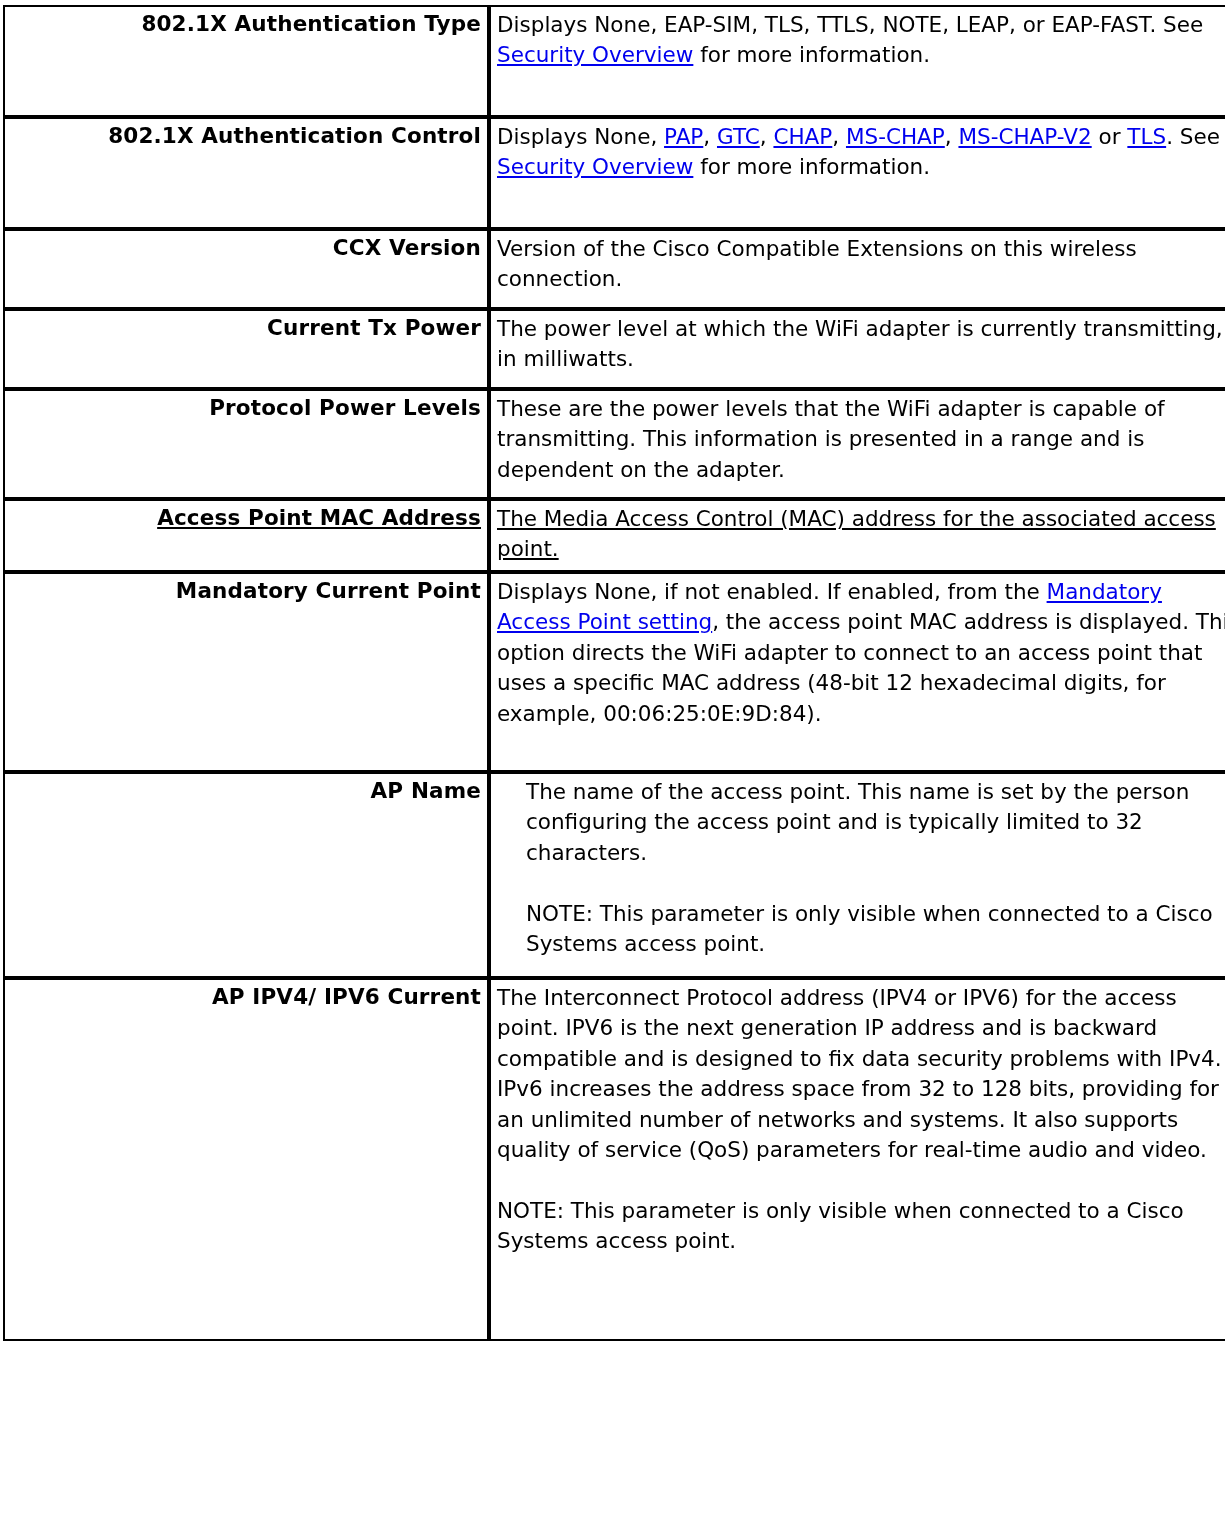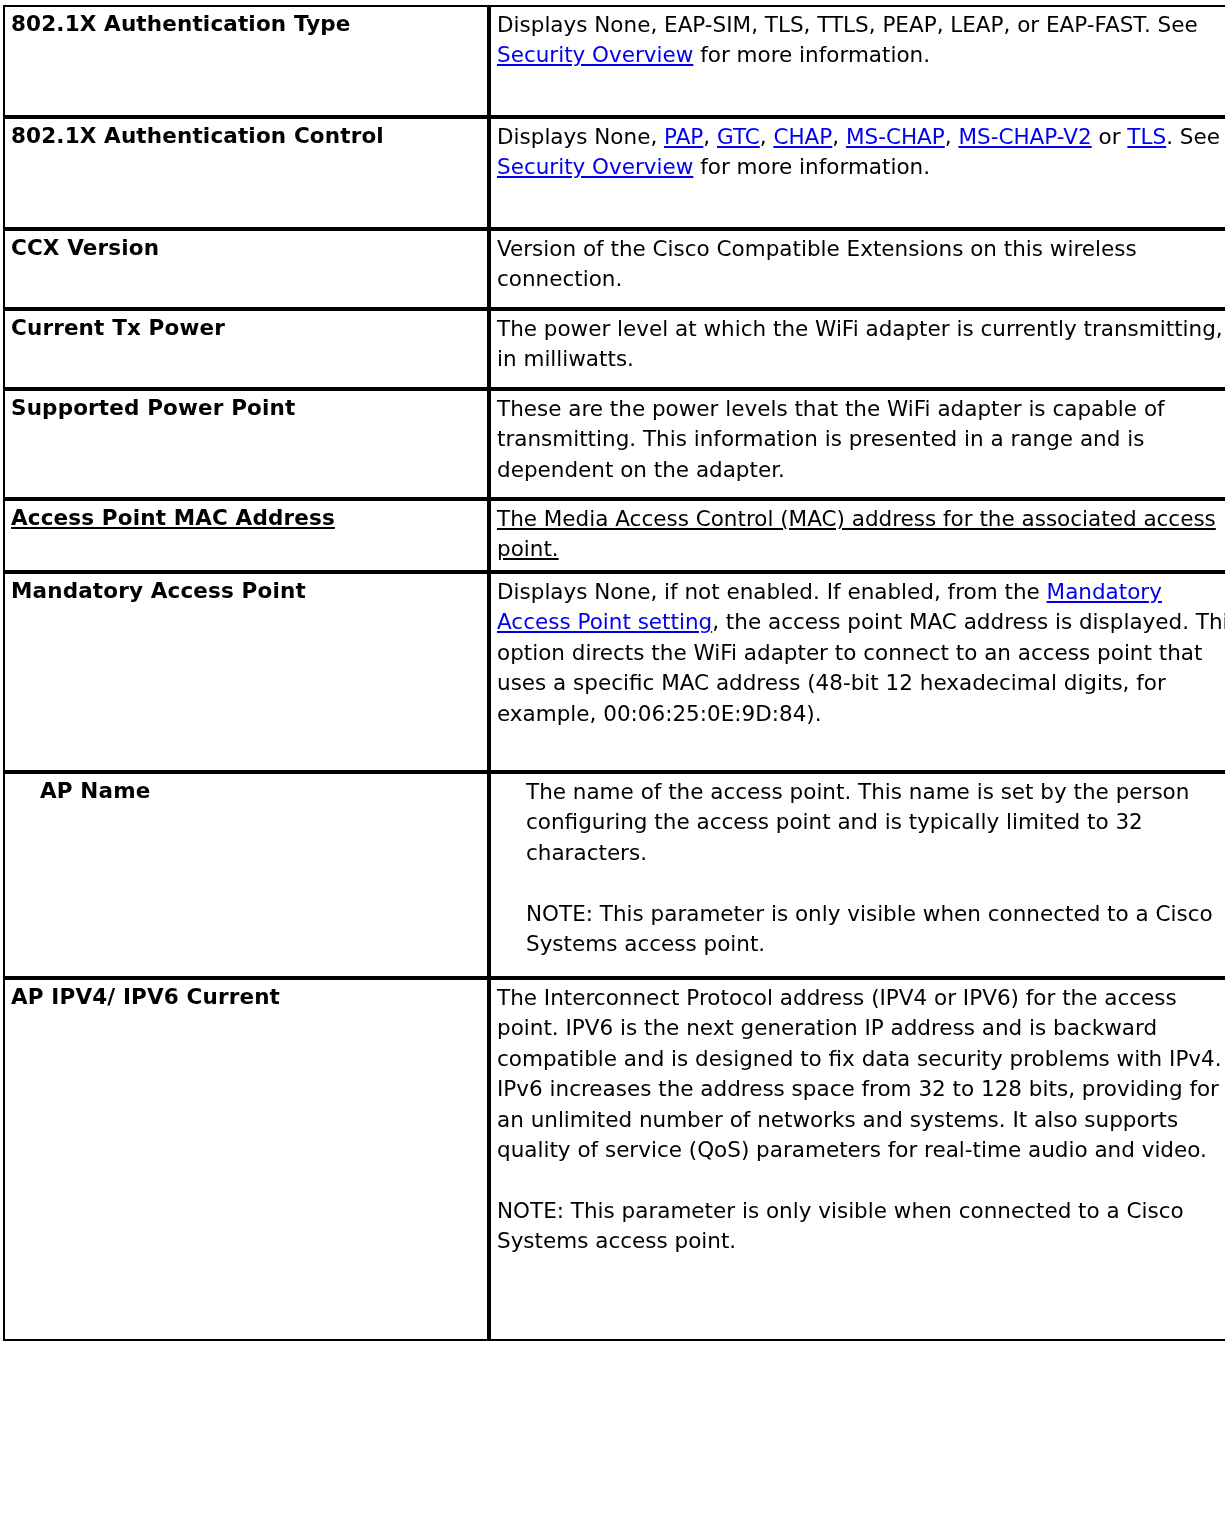--- a/index.html
+++ b/index.html
@@ -39,6 +39,7 @@
     font-size: 21.5px;
     line-height: 1.33;
     letter-spacing: 0.15px;
+    text-align: right;
   }
   td.desc-cell {
     width: 745px;

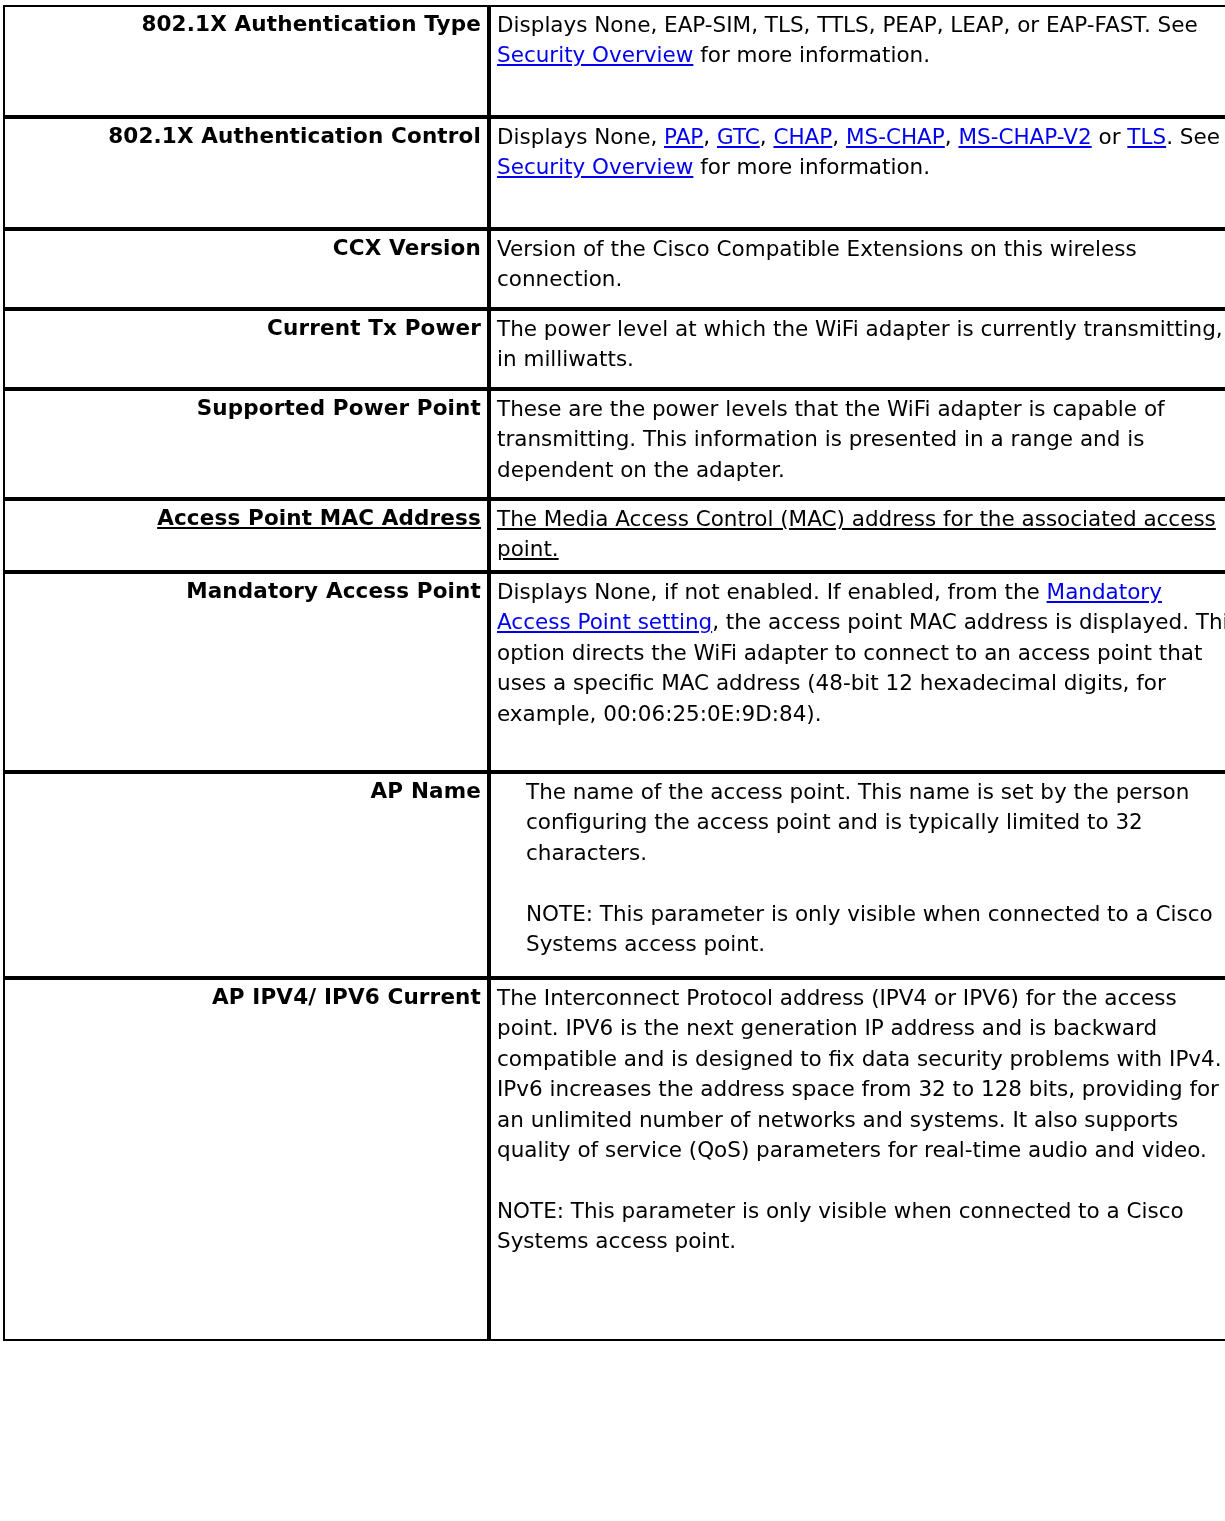--- a/index.html
+++ b/index.html
@@ -80,7 +80,7 @@
         <tr class="r0">
           <td class="label-cell">802.1X Authentication Type</td>
           <td class="desc-cell">
-            <p><span>Displays None, EAP-SIM, TLS, TTLS, PEAP, LEAP, or EAP-FAST. See </span><a class="doclink" href="#">Security Overview</a><span> for more information.</span></p>
+            <p><span>Displays None, EAP-SIM, TLS, TTLS, NOTE, LEAP, or EAP-FAST. See </span><a class="doclink" href="#">Security Overview</a><span> for more information.</span></p>
           </td>
         </tr>
         <tr class="r1">

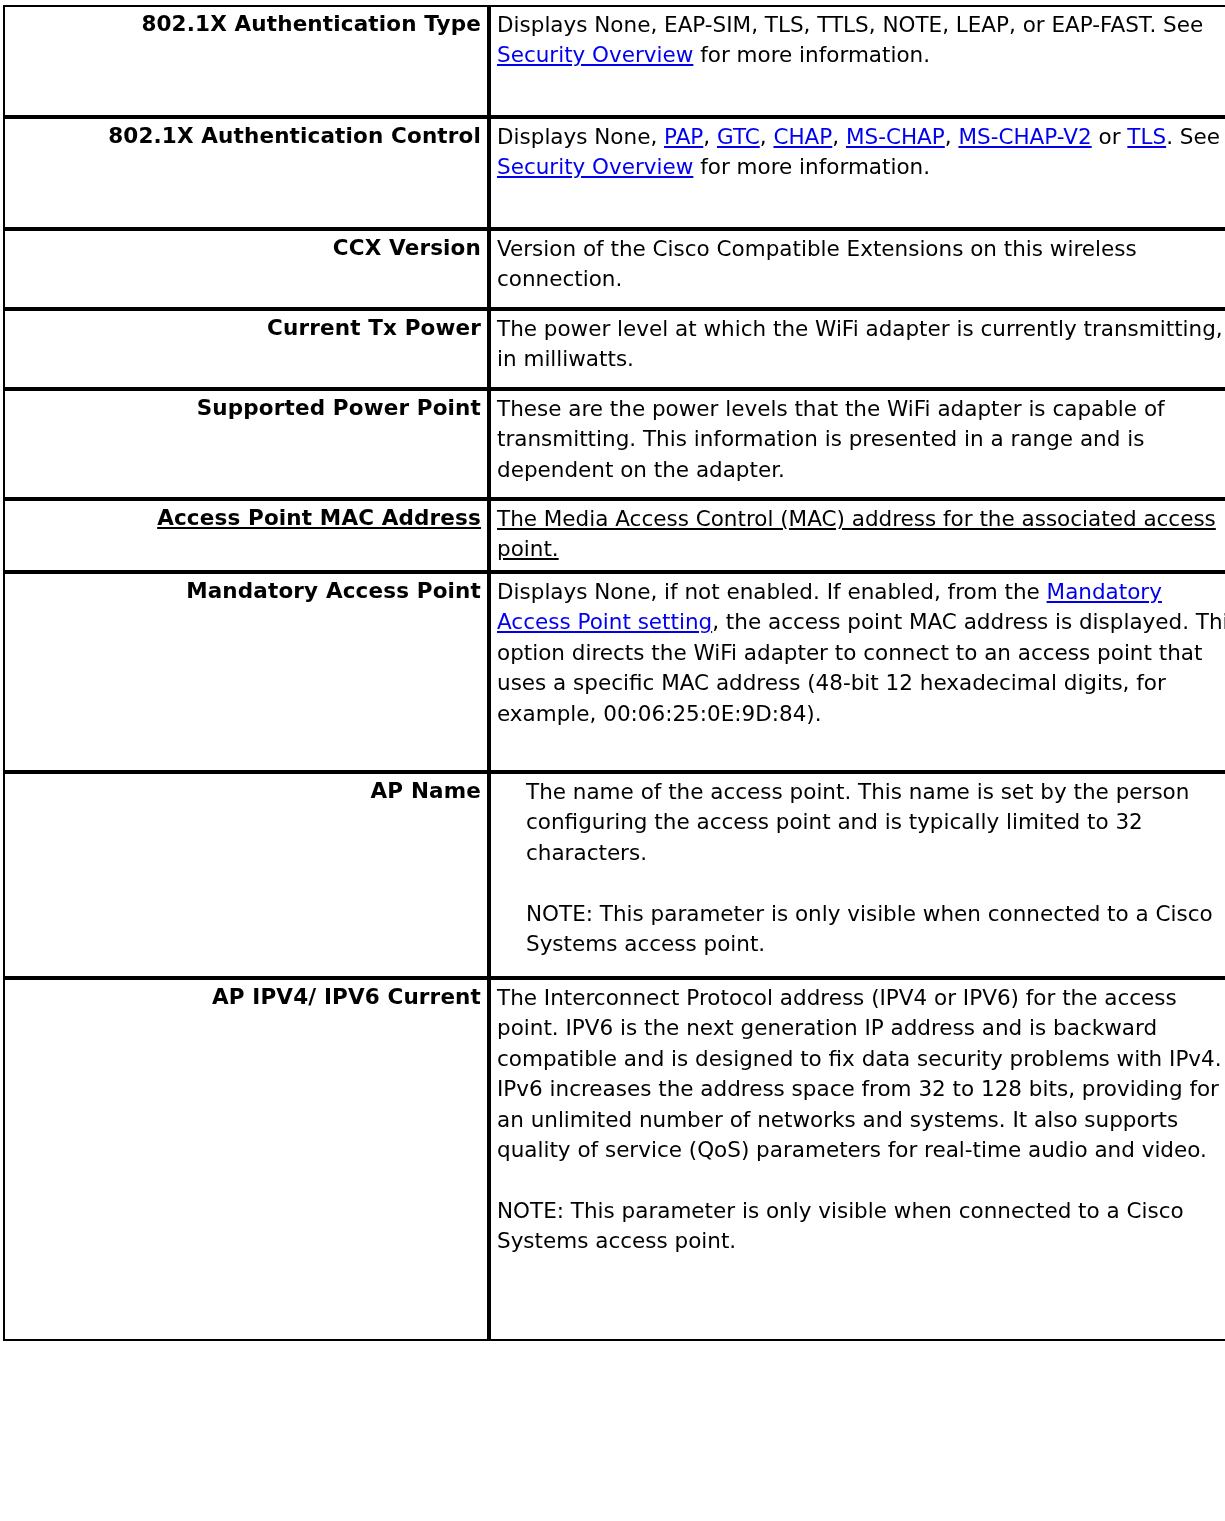--- a/index.html
+++ b/index.html
@@ -102,7 +102,7 @@
           </td>
         </tr>
         <tr class="r4">
-          <td class="label-cell">Supported Power Point</td>
+          <td class="label-cell">Protocol Power Levels</td>
           <td class="desc-cell">
             <p><span>These are the power levels that the WiFi adapter is capable of transmitting. This information is presented in a range and is dependent on the adapter.</span></p>
           </td>

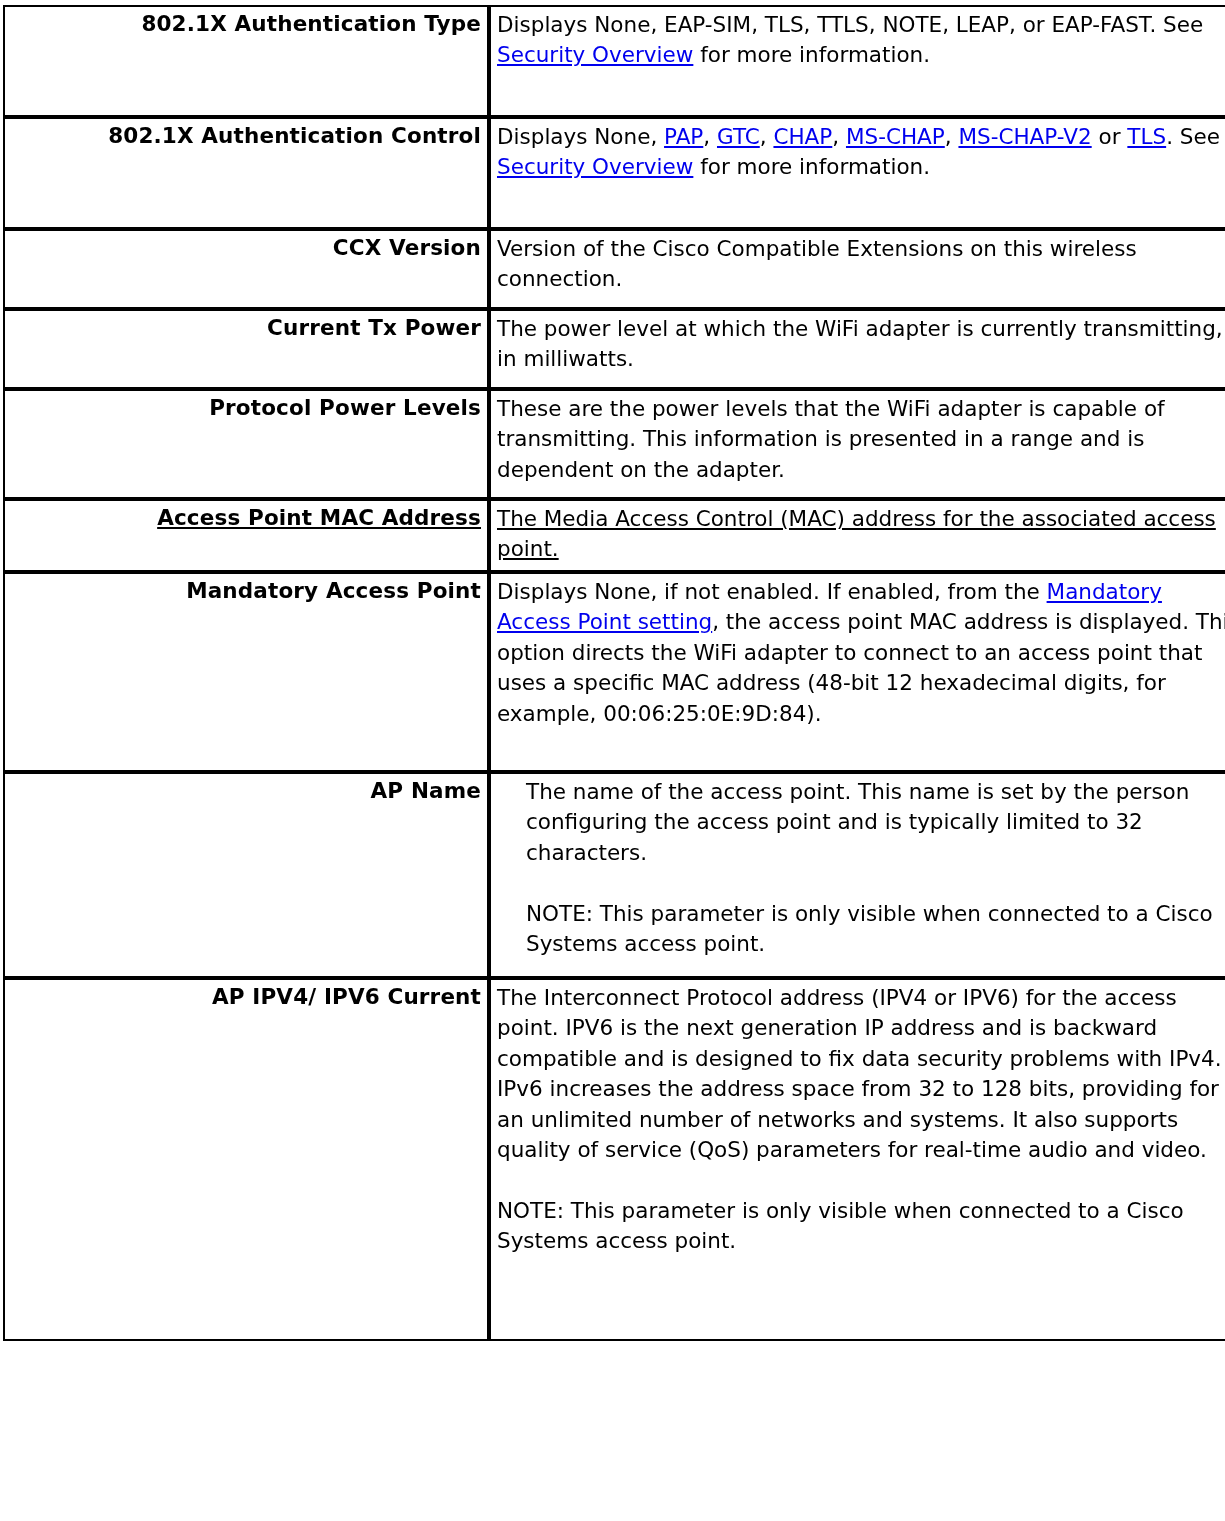--- a/index.html
+++ b/index.html
@@ -114,7 +114,7 @@
           </td>
         </tr>
         <tr class="r6">
-          <td class="label-cell">Mandatory Access Point</td>
+          <td class="label-cell">Mandatory Current Point</td>
           <td class="desc-cell">
             <p><span>Displays None, if not enabled. If enabled, from the </span><a class="doclink" href="#">Mandatory Access Point setting</a><span>, the access point MAC address is displayed. This option directs the WiFi adapter to connect to an access point that uses a specific MAC address (48-bit 12 hexadecimal digits, for example, 00:06:25:0E:9D:84).</span></p>
           </td>

